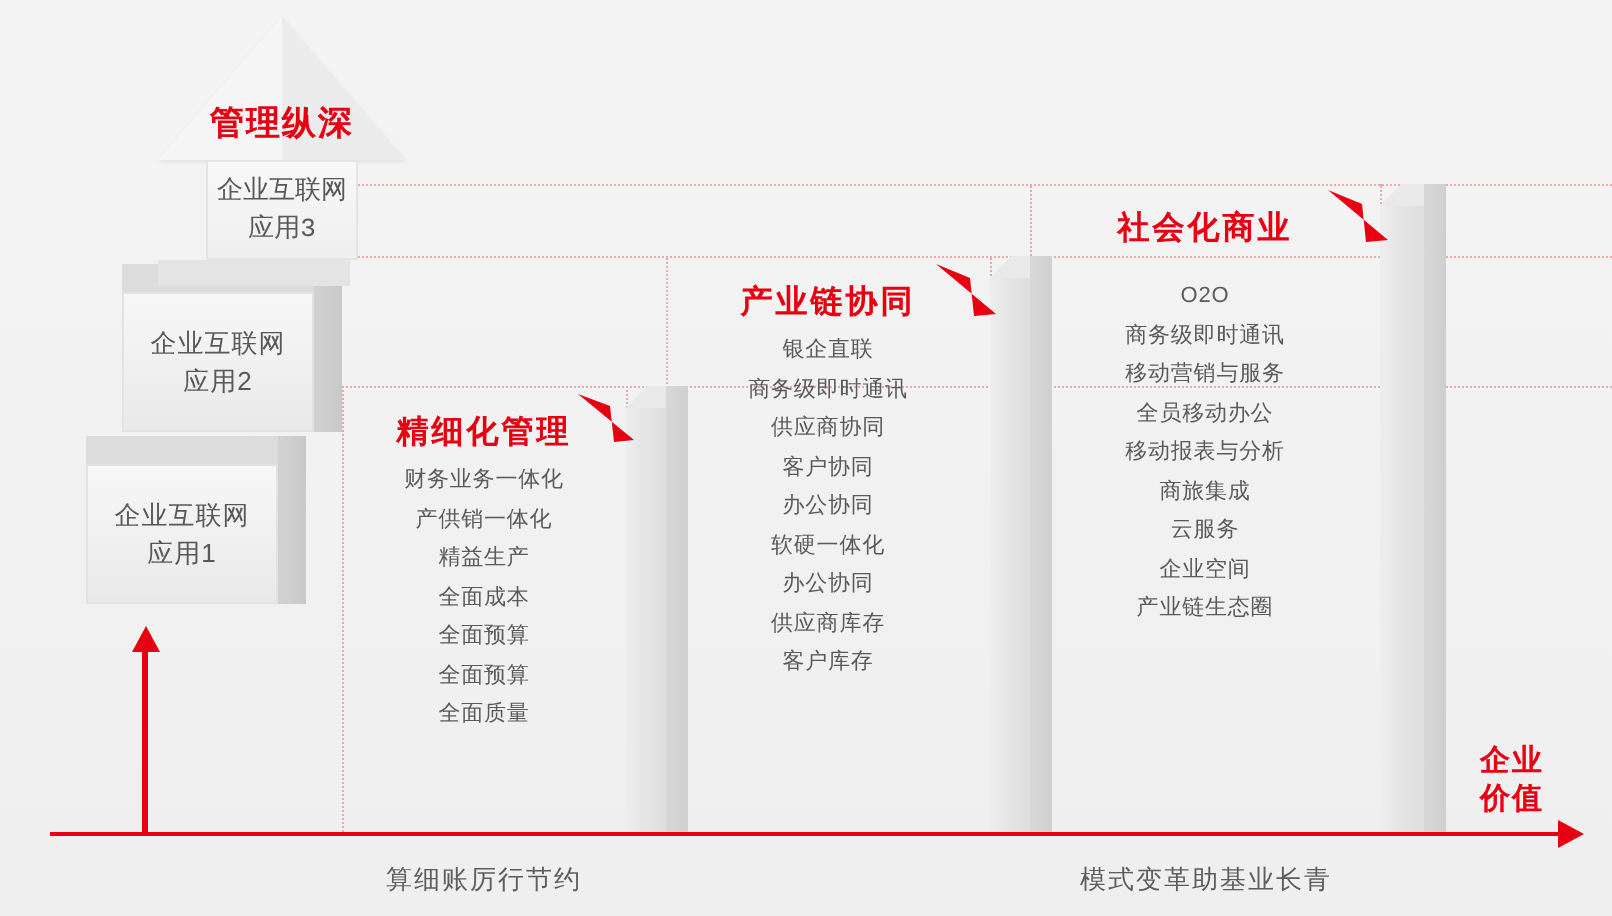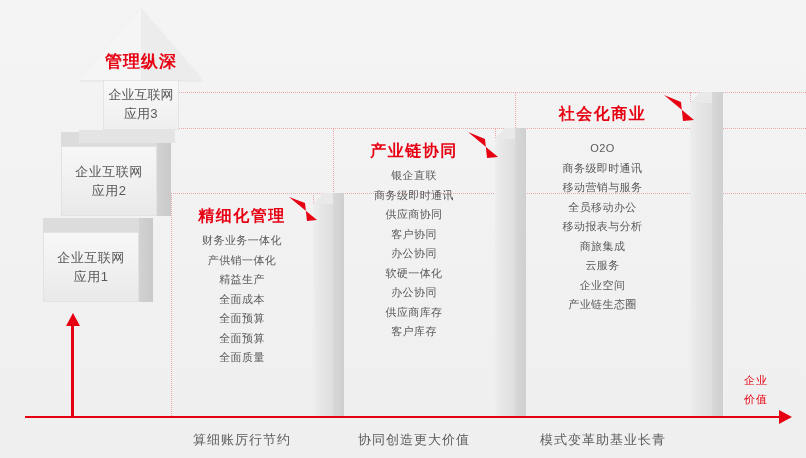--- a/index.html
+++ b/index.html
@@ -113,7 +113,7 @@
 
   
   .axis-label{
-    position:absolute;color:#e60012;font-size:11px;font-weight:normal;
+    position:absolute;color:#e60012;font-size:15px;font-weight:bold;
     line-height:19px;text-align:center;letter-spacing:1px;
   }
 </style>

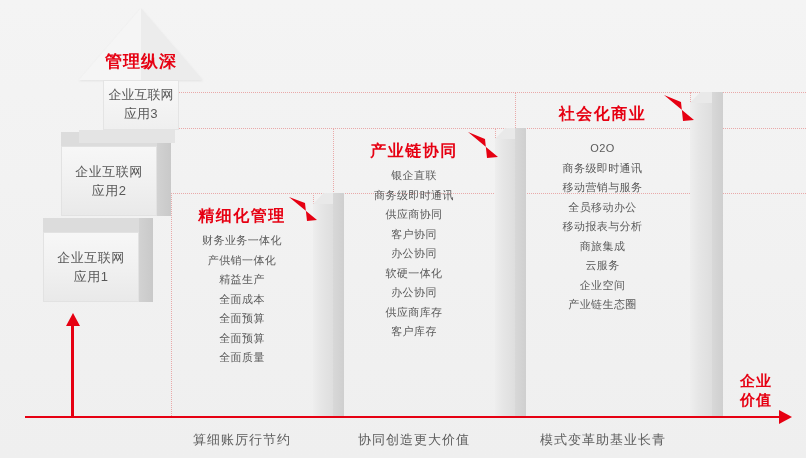--- a/index.html
+++ b/index.html
@@ -243,7 +243,6 @@
   </div>
 
   <div class="caption" style="left:172px;top:431px;width:140px;">算细账厉行节约</div>
-  <div class="caption" style="left:334px;top:431px;width:160px;">协同创造更大价值</div>
   <div class="caption" style="left:516px;top:431px;width:174px;">模式变革助基业长青</div>
 
 </div>

